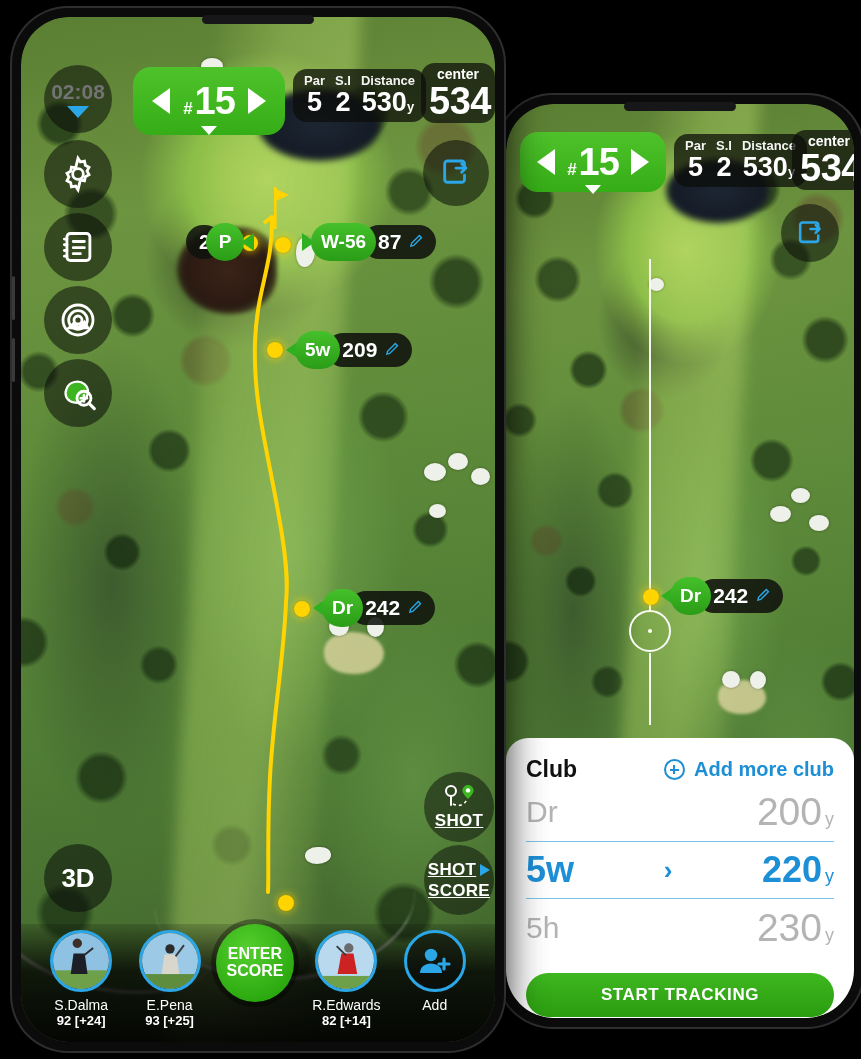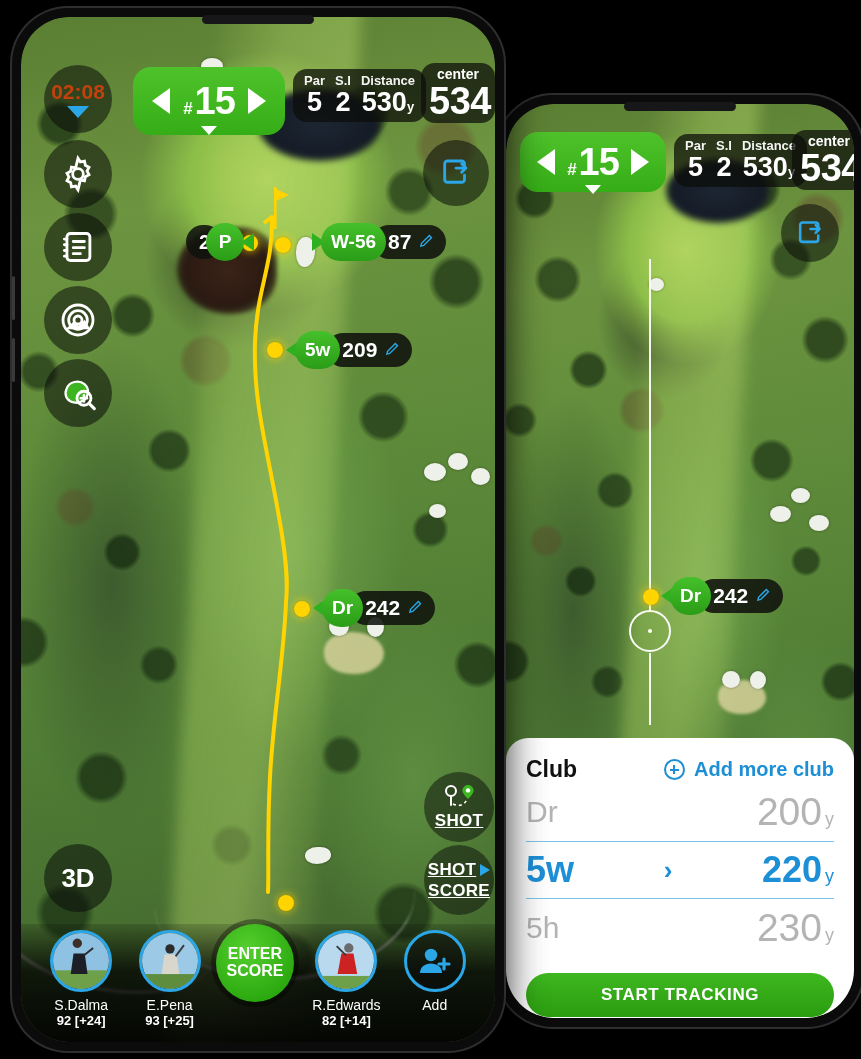--- a/index.html
+++ b/index.html
@@ -145,7 +145,7 @@
     display: flex; flex-direction: column; align-items: center; justify-content: center;
     color: #fff;
   }
-  .timer { font-size: 21px; font-weight: 700; color: #c2410c; line-height: 1; }
+  .timer { font-size: 21px; font-weight: 700; color: #737373; line-height: 1; }
   .timer-caret {
     width: 0; height: 0; margin-top: 4px;
     border-left: 11px solid transparent; border-right: 11px solid transparent;

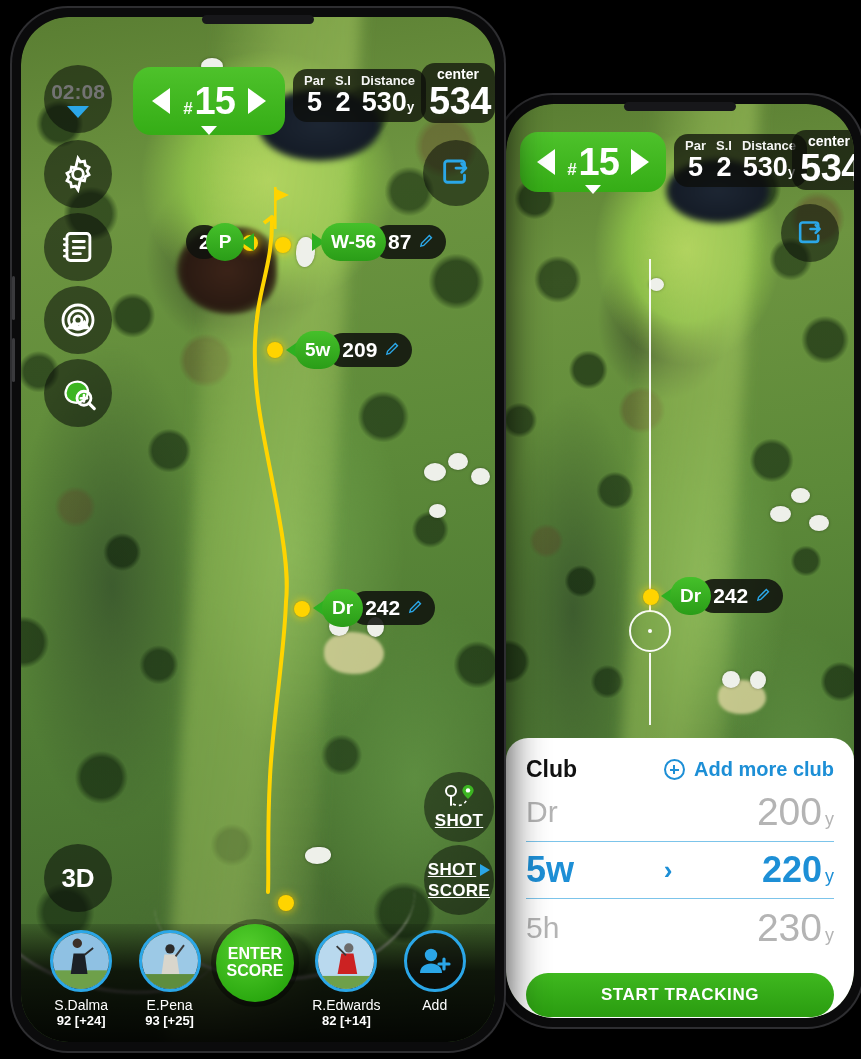--- a/index.html
+++ b/index.html
@@ -429,7 +429,7 @@
           <div class="mk-tri" style="margin-right:0;margin-left:-3px;"></div>
         </div>
 
-        <div class="marker" style="left:291px;top:207px;">
+        <div class="marker" style="left:281px;top:207px;">
           <div class="mk-tri" style="transform:scaleX(-1);margin-right:-4px;"></div>
           <div class="mk-club">W-56</div>
           <div class="mk-body">

